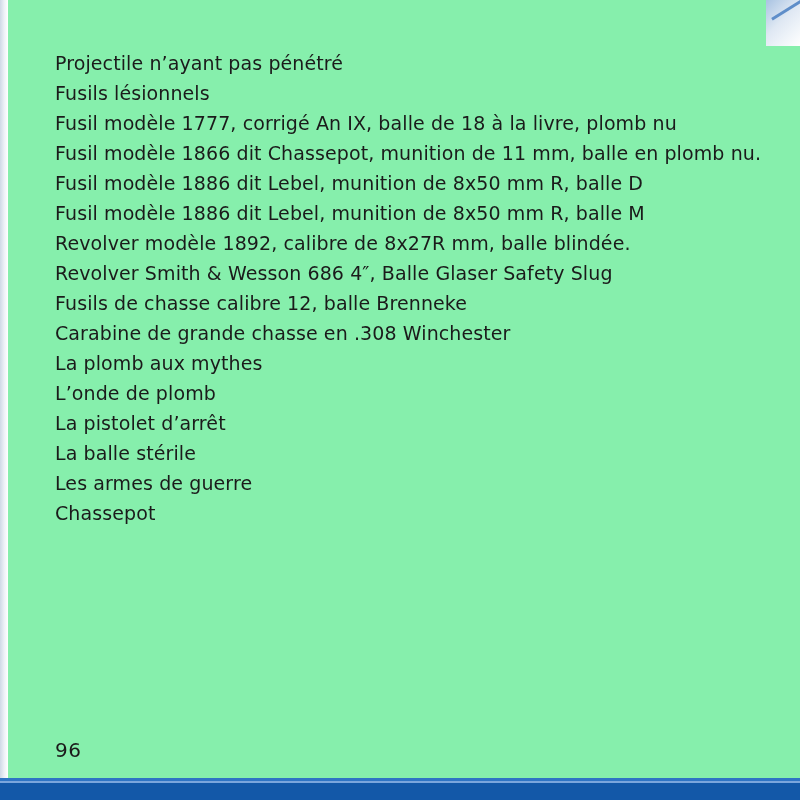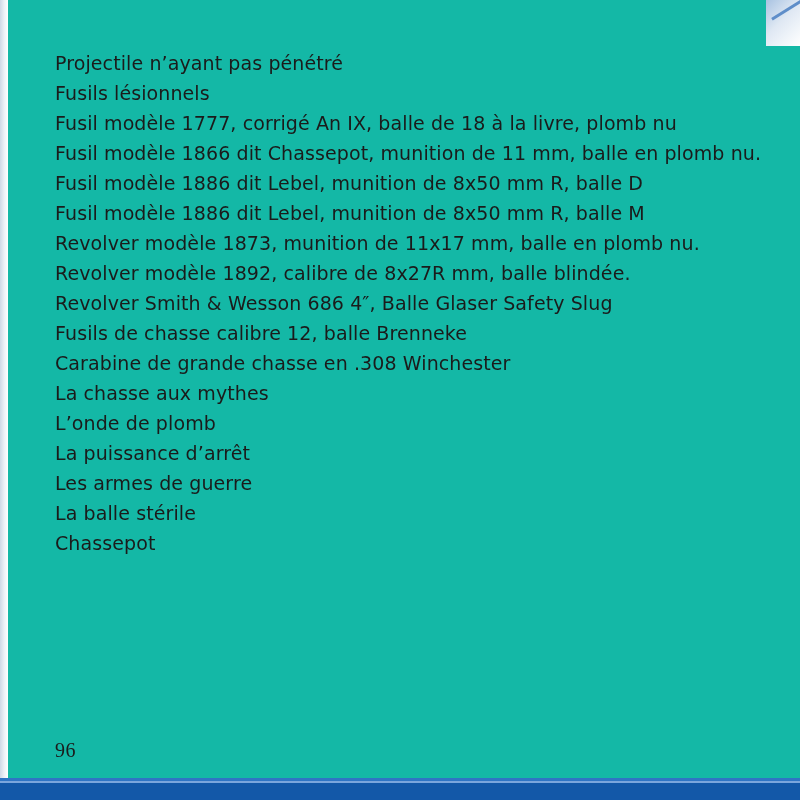--- a/index.html
+++ b/index.html
@@ -19,7 +19,7 @@
   .page {
     position: absolute;
     inset: 0;
-    background: #14b8a6;
+    background: #86efac;
     overflow: hidden;
   }
 

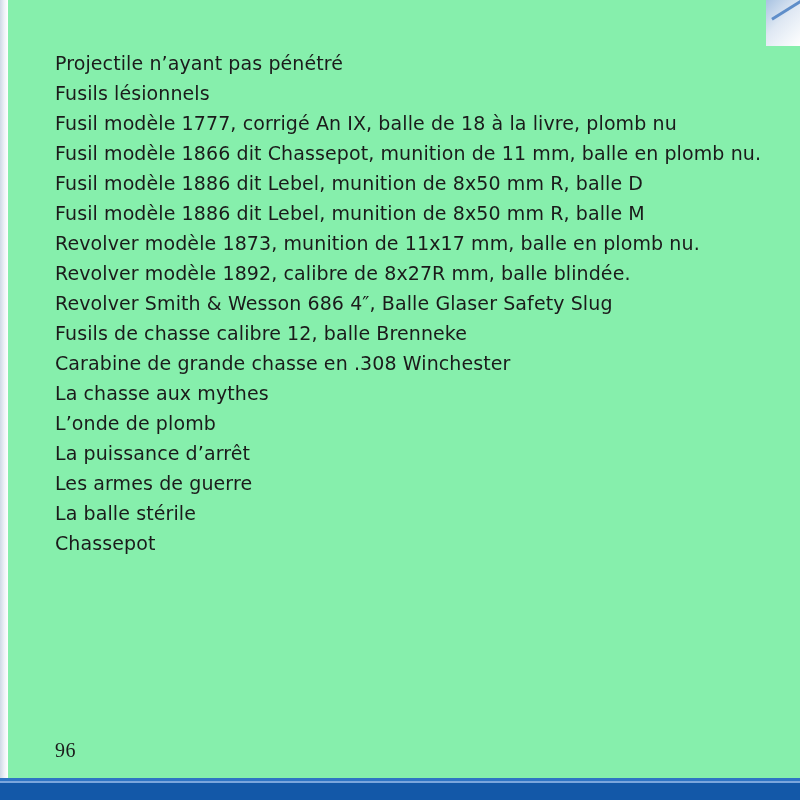--- a/index.html
+++ b/index.html
@@ -138,7 +138,6 @@
       <li class="toc-entry">Fusil modèle 1866 dit Chassepot, munition de 11 mm, balle en plomb nu.</li>
       <li class="toc-entry">Fusil modèle 1886 dit Lebel, munition de 8x50 mm R, balle D</li>
       <li class="toc-entry">Fusil modèle 1886 dit Lebel, munition de 8x50 mm R, balle M</li>
-      <li class="toc-entry">Revolver modèle 1873, munition de 11x17 mm, balle en plomb nu.</li>
       <li class="toc-entry">Revolver modèle 1892, calibre de 8x27R mm, balle blindée.</li>
       <li class="toc-entry">Revolver Smith &amp; Wesson 686 4″, Balle Glaser Safety Slug</li>
       <li class="toc-entry">Fusils de chasse calibre 12, balle Brenneke</li>

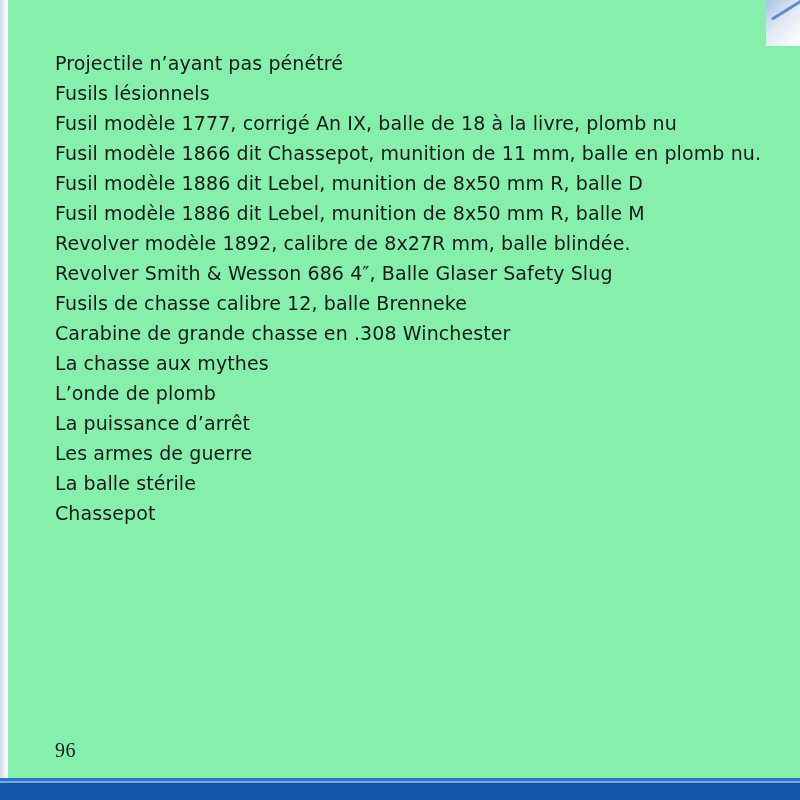--- a/index.html
+++ b/index.html
@@ -142,7 +142,7 @@
       <li class="toc-entry">Revolver Smith &amp; Wesson 686 4″, Balle Glaser Safety Slug</li>
       <li class="toc-entry">Fusils de chasse calibre 12, balle Brenneke</li>
       <li class="toc-entry">Carabine de grande chasse en .308 Winchester</li>
-      <li class="toc-entry">La chasse aux mythes</li>
+      <li class="toc-entry">La plomb aux mythes</li>
       <li class="toc-entry">L’onde de plomb</li>
       <li class="toc-entry">La puissance d’arrêt</li>
       <li class="toc-entry">Les armes de guerre</li>

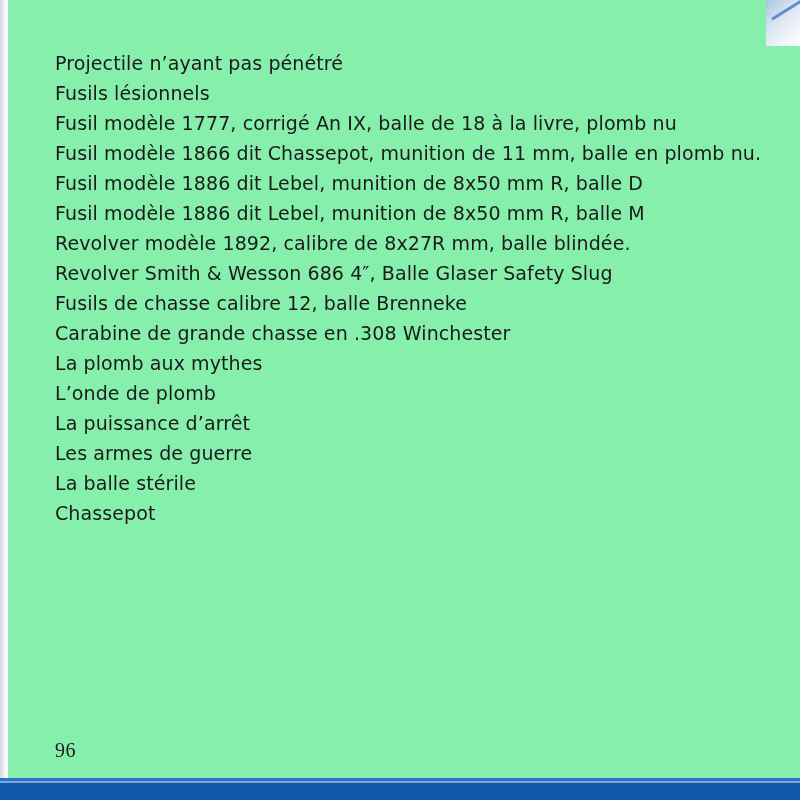--- a/index.html
+++ b/index.html
@@ -144,7 +144,7 @@
       <li class="toc-entry">Carabine de grande chasse en .308 Winchester</li>
       <li class="toc-entry">La plomb aux mythes</li>
       <li class="toc-entry">L’onde de plomb</li>
-      <li class="toc-entry">La puissance d’arrêt</li>
+      <li class="toc-entry">La pistolet d’arrêt</li>
       <li class="toc-entry">Les armes de guerre</li>
       <li class="toc-entry">La balle stérile</li>
       <li class="toc-entry">Chassepot</li>

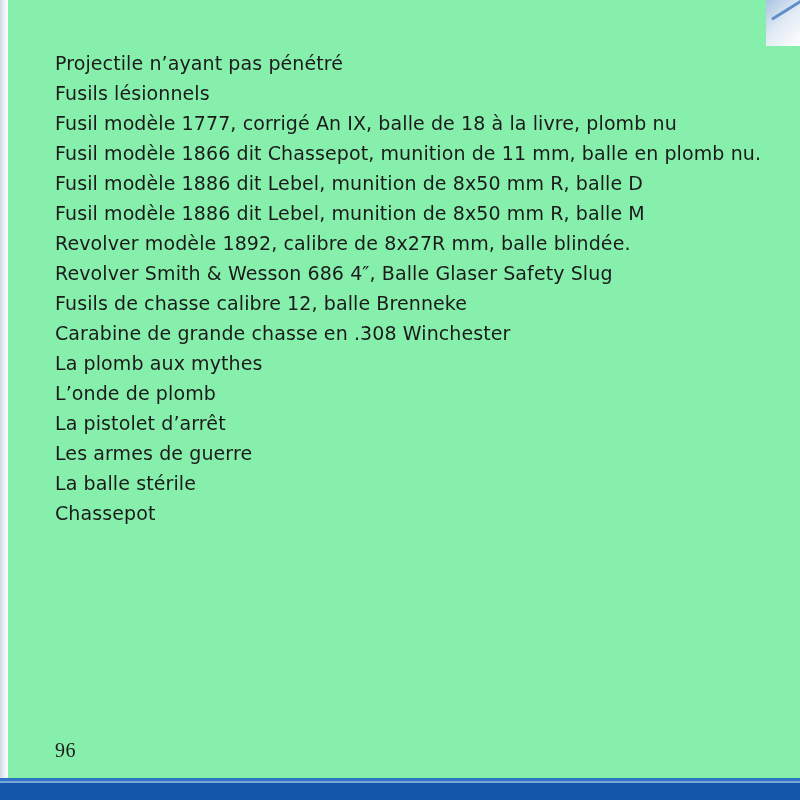--- a/index.html
+++ b/index.html
@@ -145,8 +145,8 @@
       <li class="toc-entry">La plomb aux mythes</li>
       <li class="toc-entry">L’onde de plomb</li>
       <li class="toc-entry">La pistolet d’arrêt</li>
+      <li class="toc-entry">La balle stérile</li>
       <li class="toc-entry">Les armes de guerre</li>
-      <li class="toc-entry">La balle stérile</li>
       <li class="toc-entry">Chassepot</li>
     </ul>
   </div>

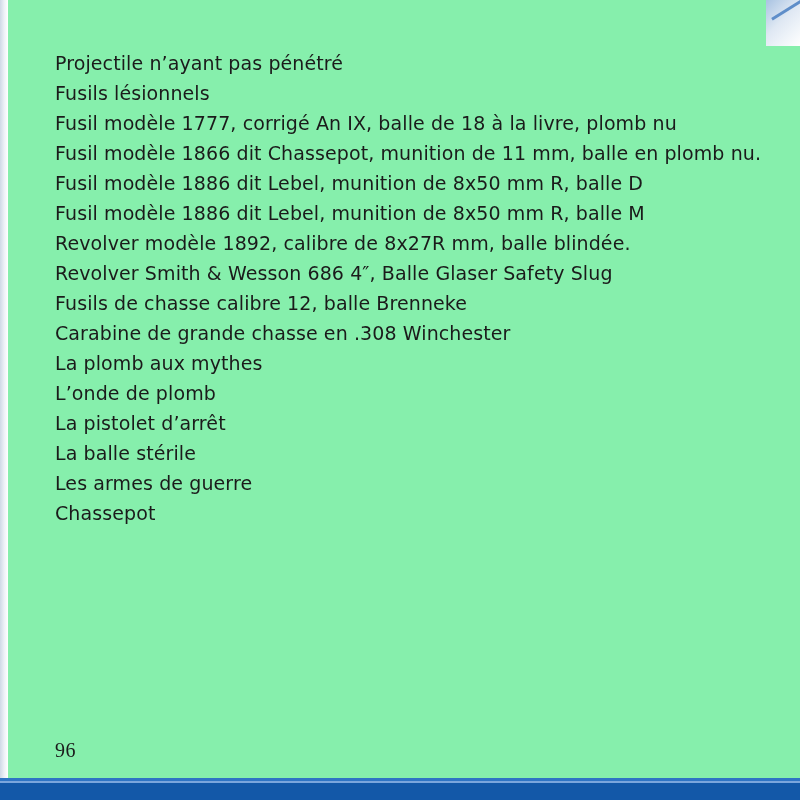--- a/index.html
+++ b/index.html
@@ -116,7 +116,6 @@
     font-size: 20px;
     color: #1b1b1b;
     letter-spacing: 0.5px;
-    font-family: Liberation Serif, serif;
   }
 </style>
 </head>

